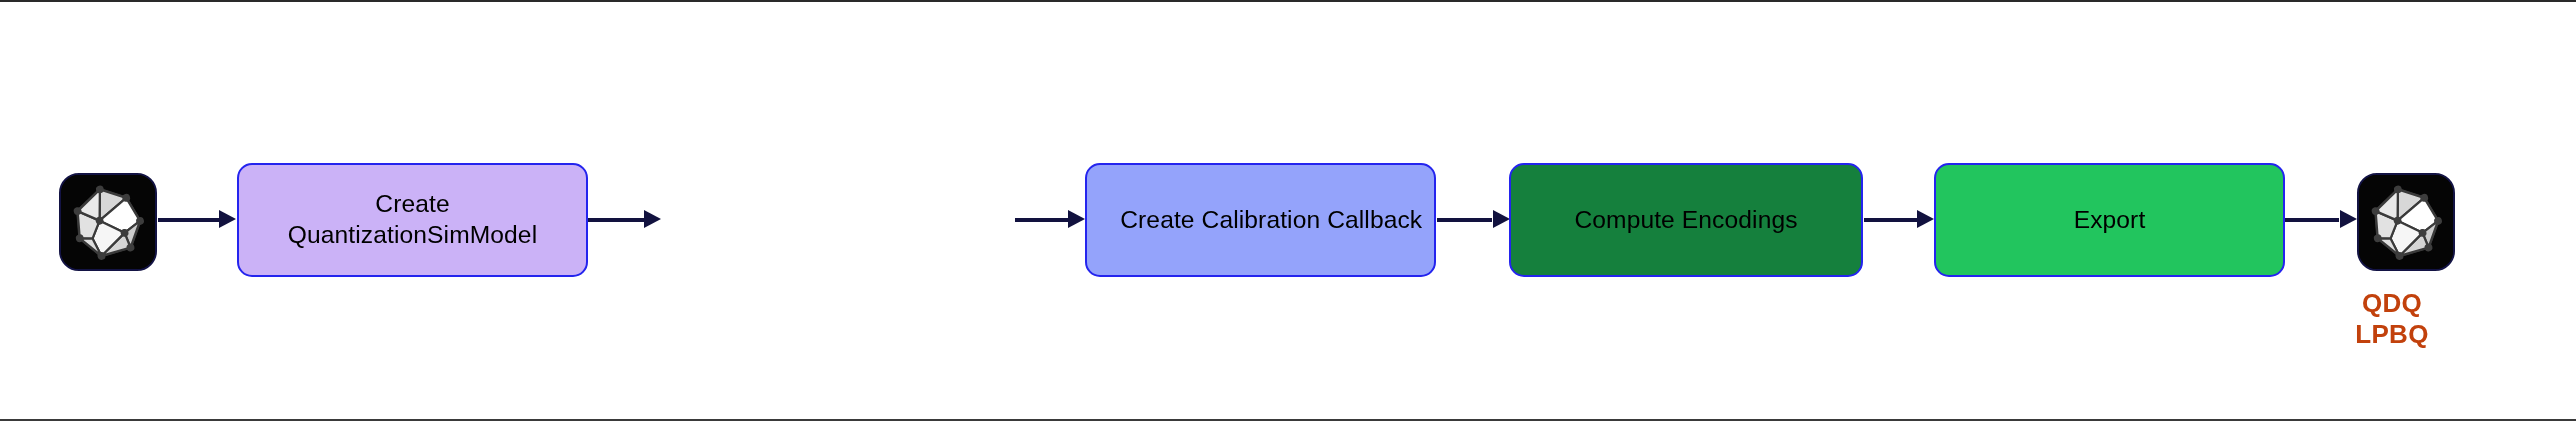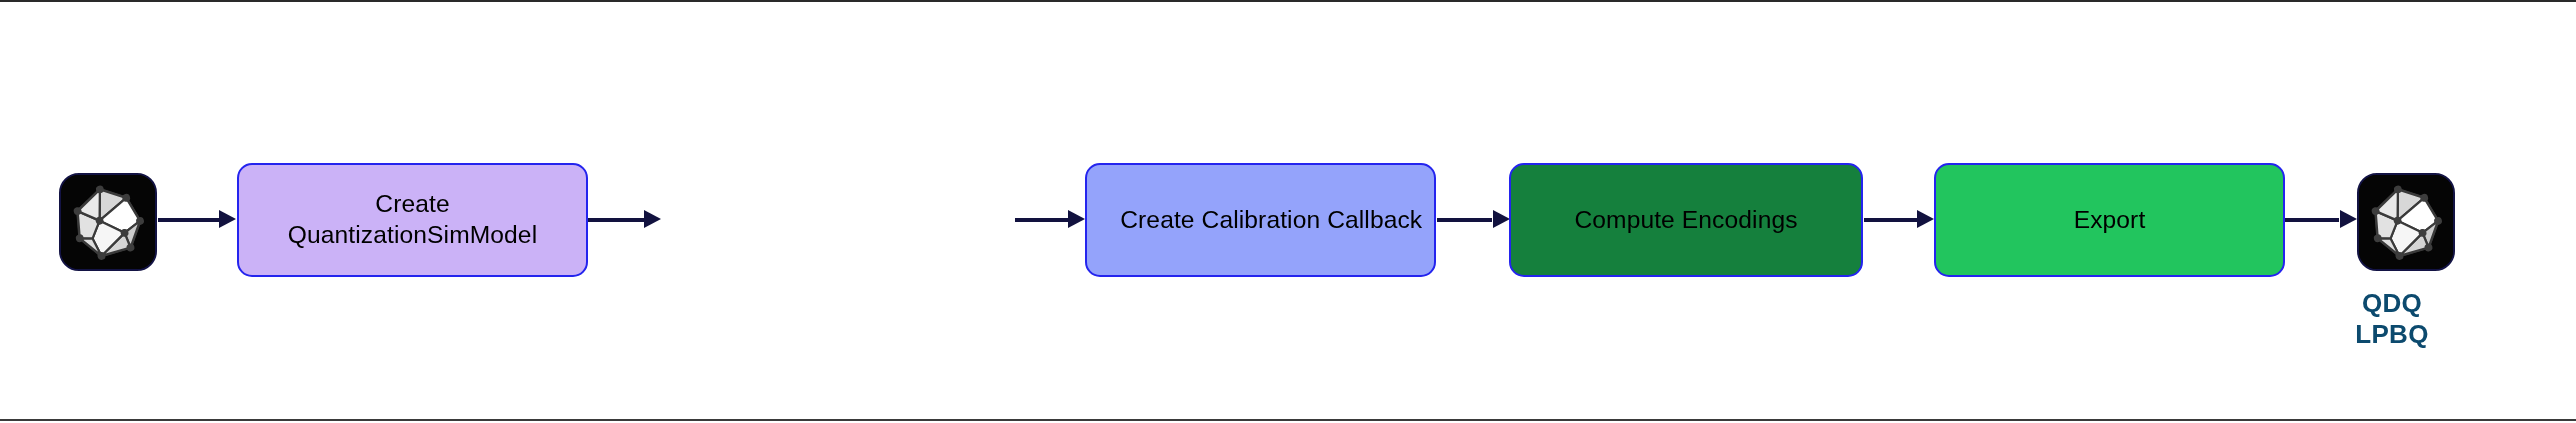--- a/index.html
+++ b/index.html
@@ -125,7 +125,7 @@
     top: 288px;
     width: 158px;
     text-align: center;
-    color: #0c4a6e;
+    color: #c2410c;
     font-weight: 700;
     font-size: 26px;
     line-height: 1.18;

